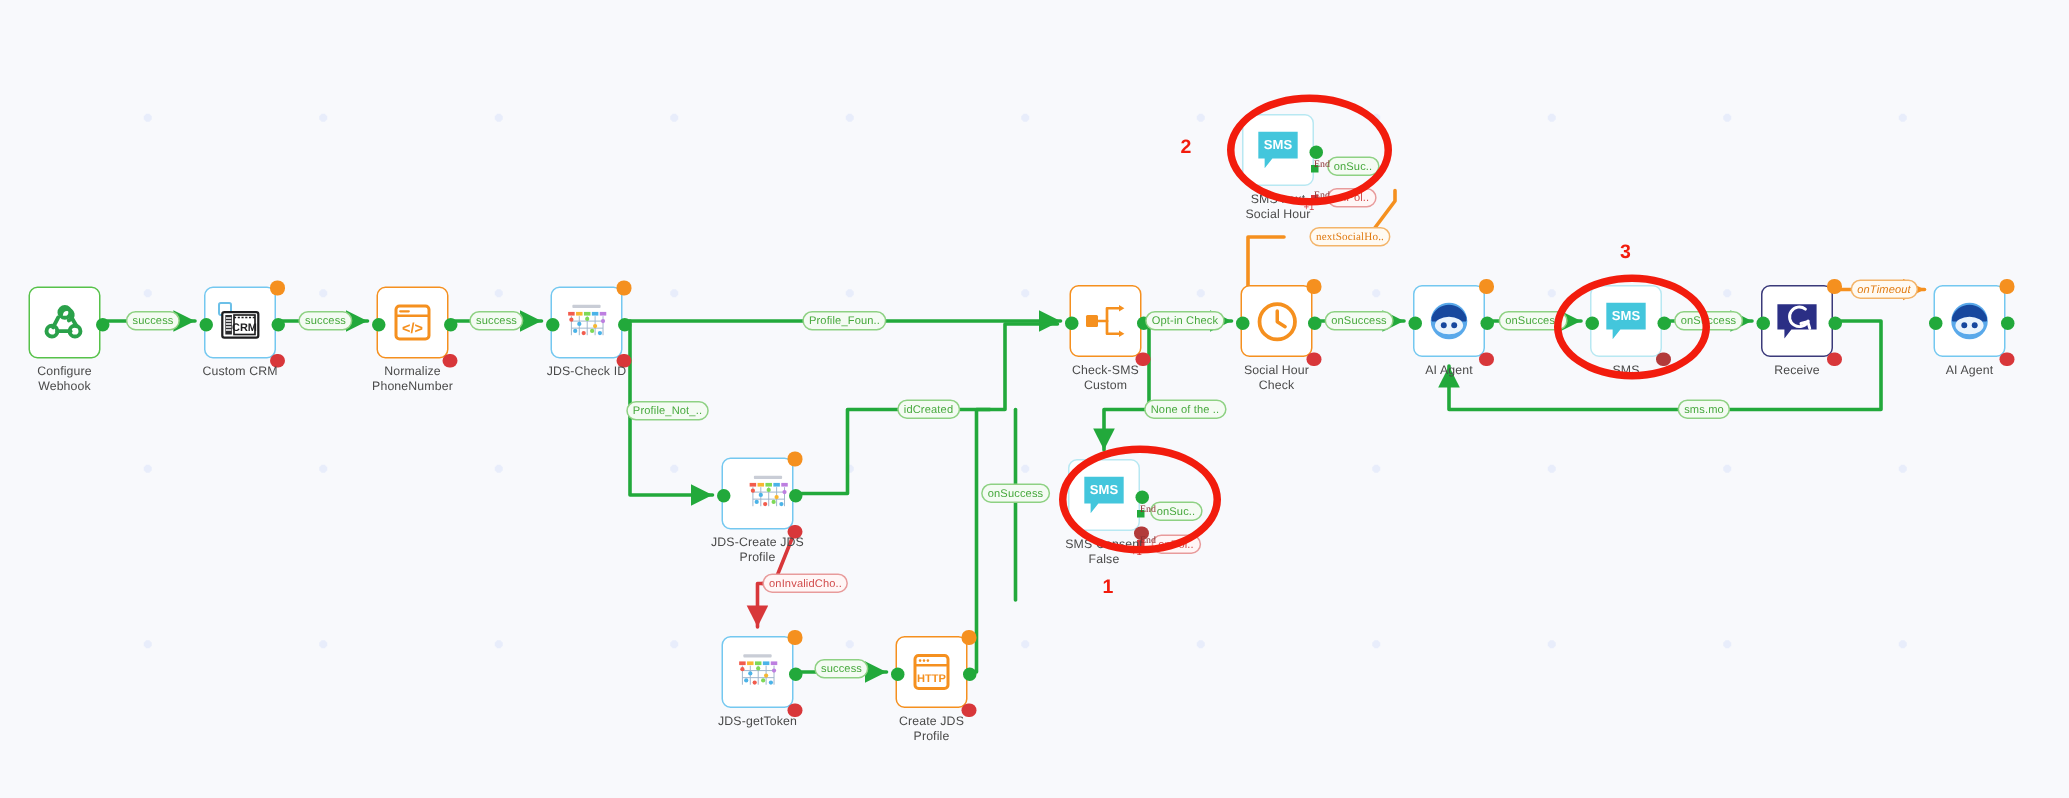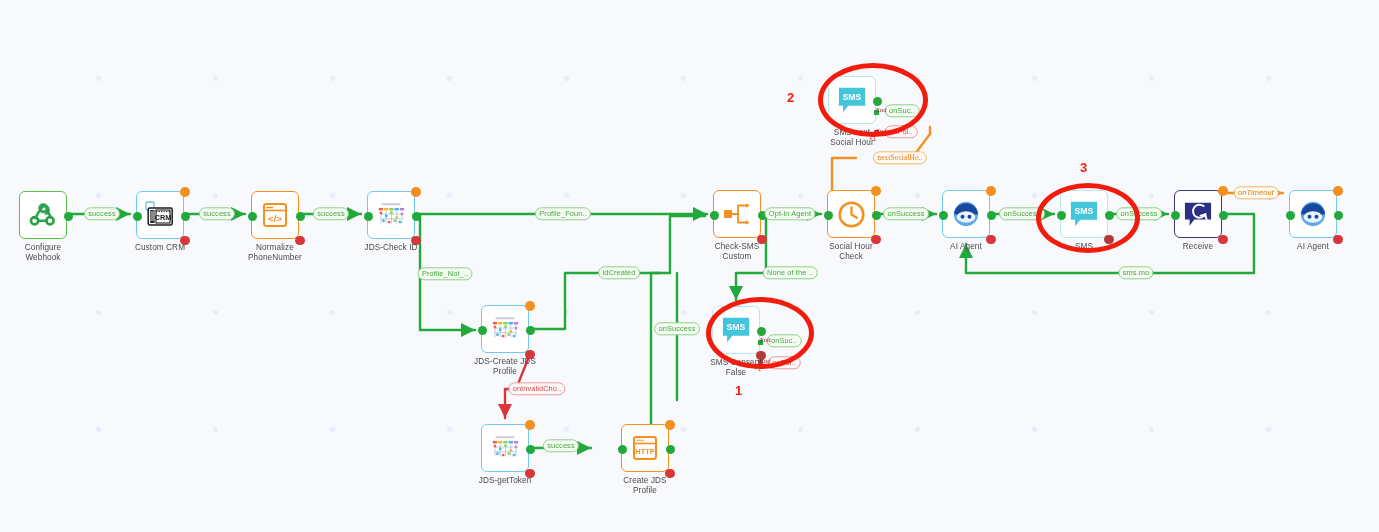--- a/index.html
+++ b/index.html
@@ -473,7 +473,7 @@
   <div class="elabel red" style="left:537px;top:389px;">onInvalidCho..</div>
   <div class="elabel green" style="left:561px;top:446px;">success</div>
   <div class="elabel green" style="left:677px;top:329px;">onSuccess</div>
-  <div class="elabel green" style="left:790px;top:214px;">Opt-in Agent</div>
+  <div class="elabel green" style="left:790px;top:214px;">Opt-in Check</div>
   <div class="elabel green" style="left:790px;top:273px;">None of the ..</div>
   <div class="elabel orange" style="left:900px;top:158px;font-family:Liberation Serif, serif;">nextSocialHo..</div>
   <div class="elabel green" style="left:906px;top:214px;">onSuccess</div>

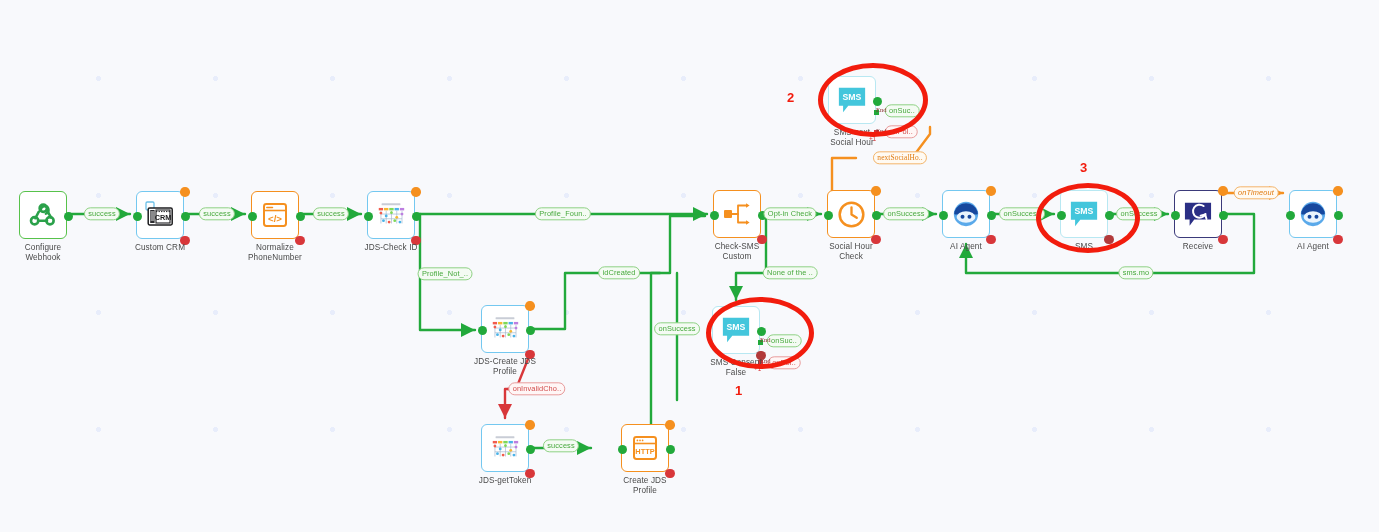--- a/index.html
+++ b/index.html
@@ -369,7 +369,7 @@
 False</div>
   </div>
 
-  <div class="node b-blue" style="left:481px;top:305px;">
+  <div class="node b-blue" style="left:481px;top:305px;justify-content:flex-end;">
     <svg class="ic" width="32" height="30" viewBox="0 0 34 30">
       <rect x="7" y="2.5" width="20" height="2.2" rx="0.6" fill="#c9cdd6"></rect>
       <g>

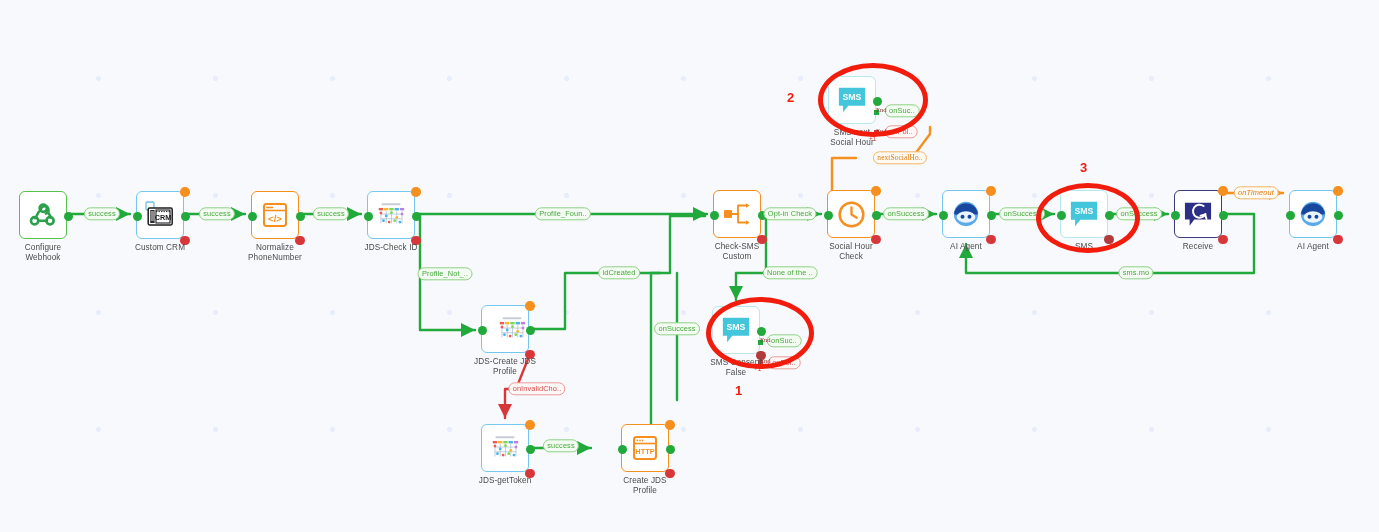--- a/index.html
+++ b/index.html
@@ -445,7 +445,7 @@
     <div class="nlabel">JDS-getToken</div>
   </div>
 
-  <div class="node b-orange" style="left:597px;top:424px;margin-left:24px;">
+  <div class="node b-orange" style="left:597px;top:424px;">
     <svg class="ic" width="30" height="30" viewBox="0 0 30 30">
       <rect x="4" y="4" width="22" height="22" rx="2.4" fill="#ffffff" stroke="#f5901f" stroke-width="2"></rect>
       <path d="M4 10.5 L26 10.5" stroke="#f5901f" stroke-width="1.6"></path>

